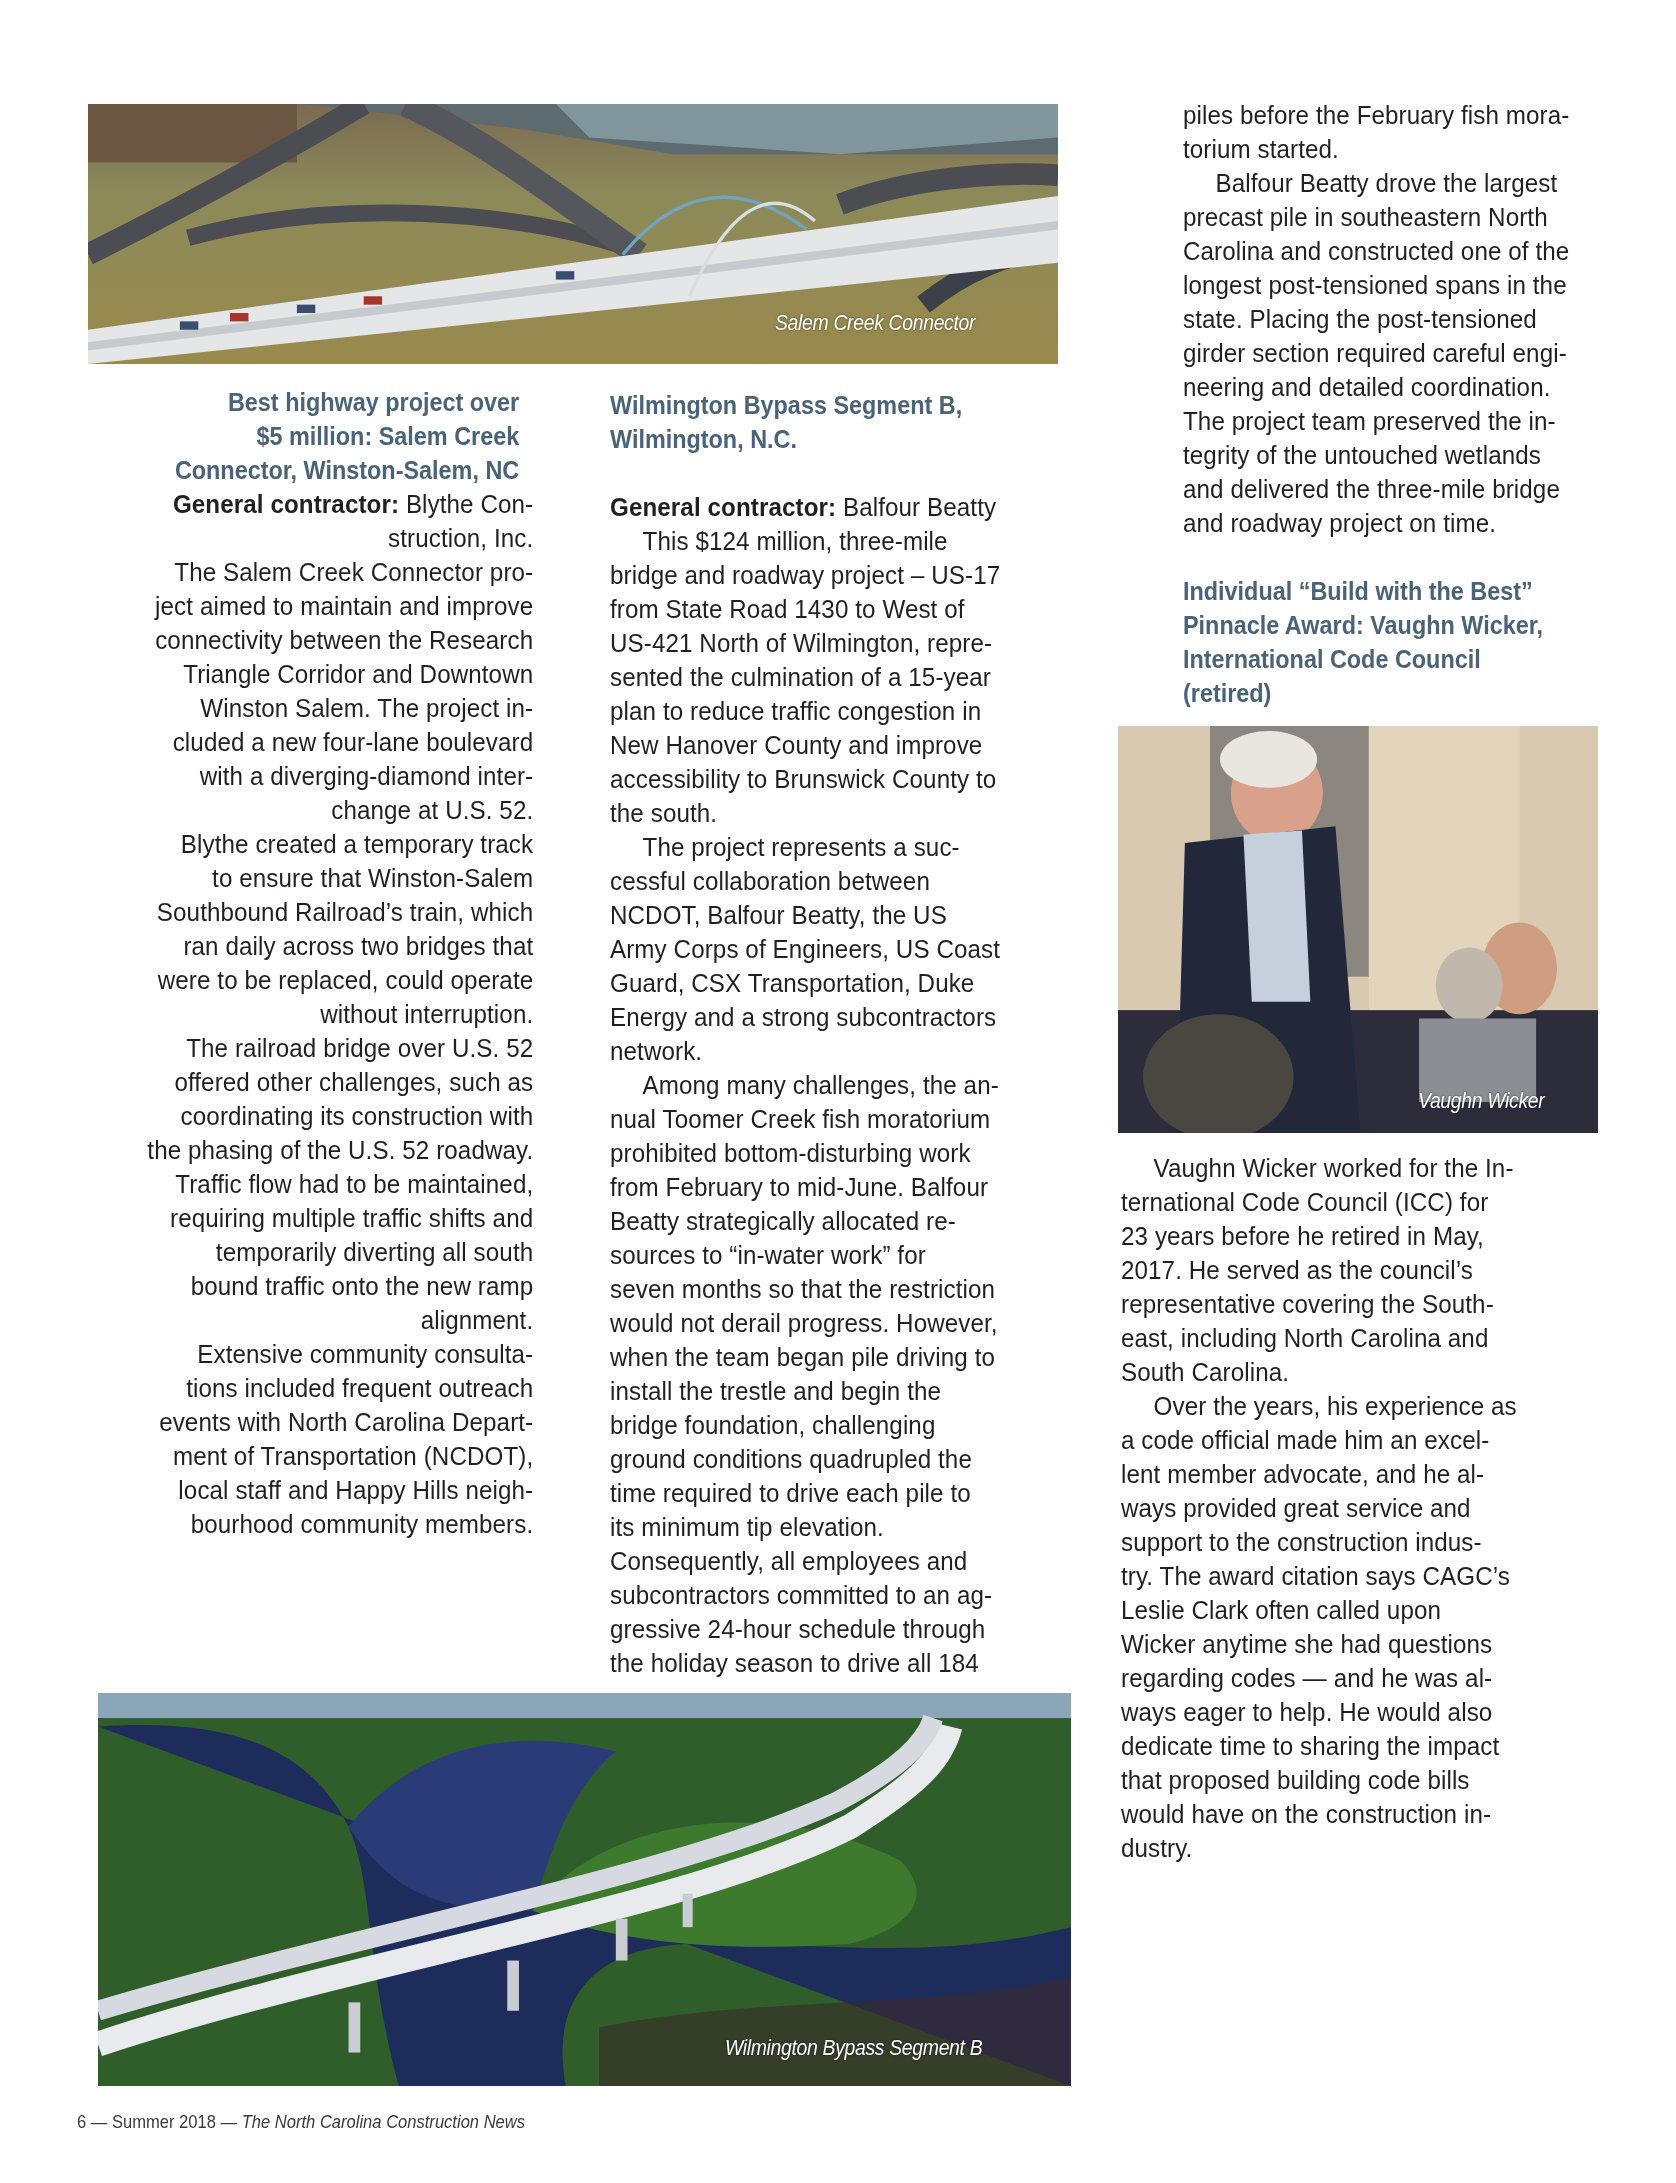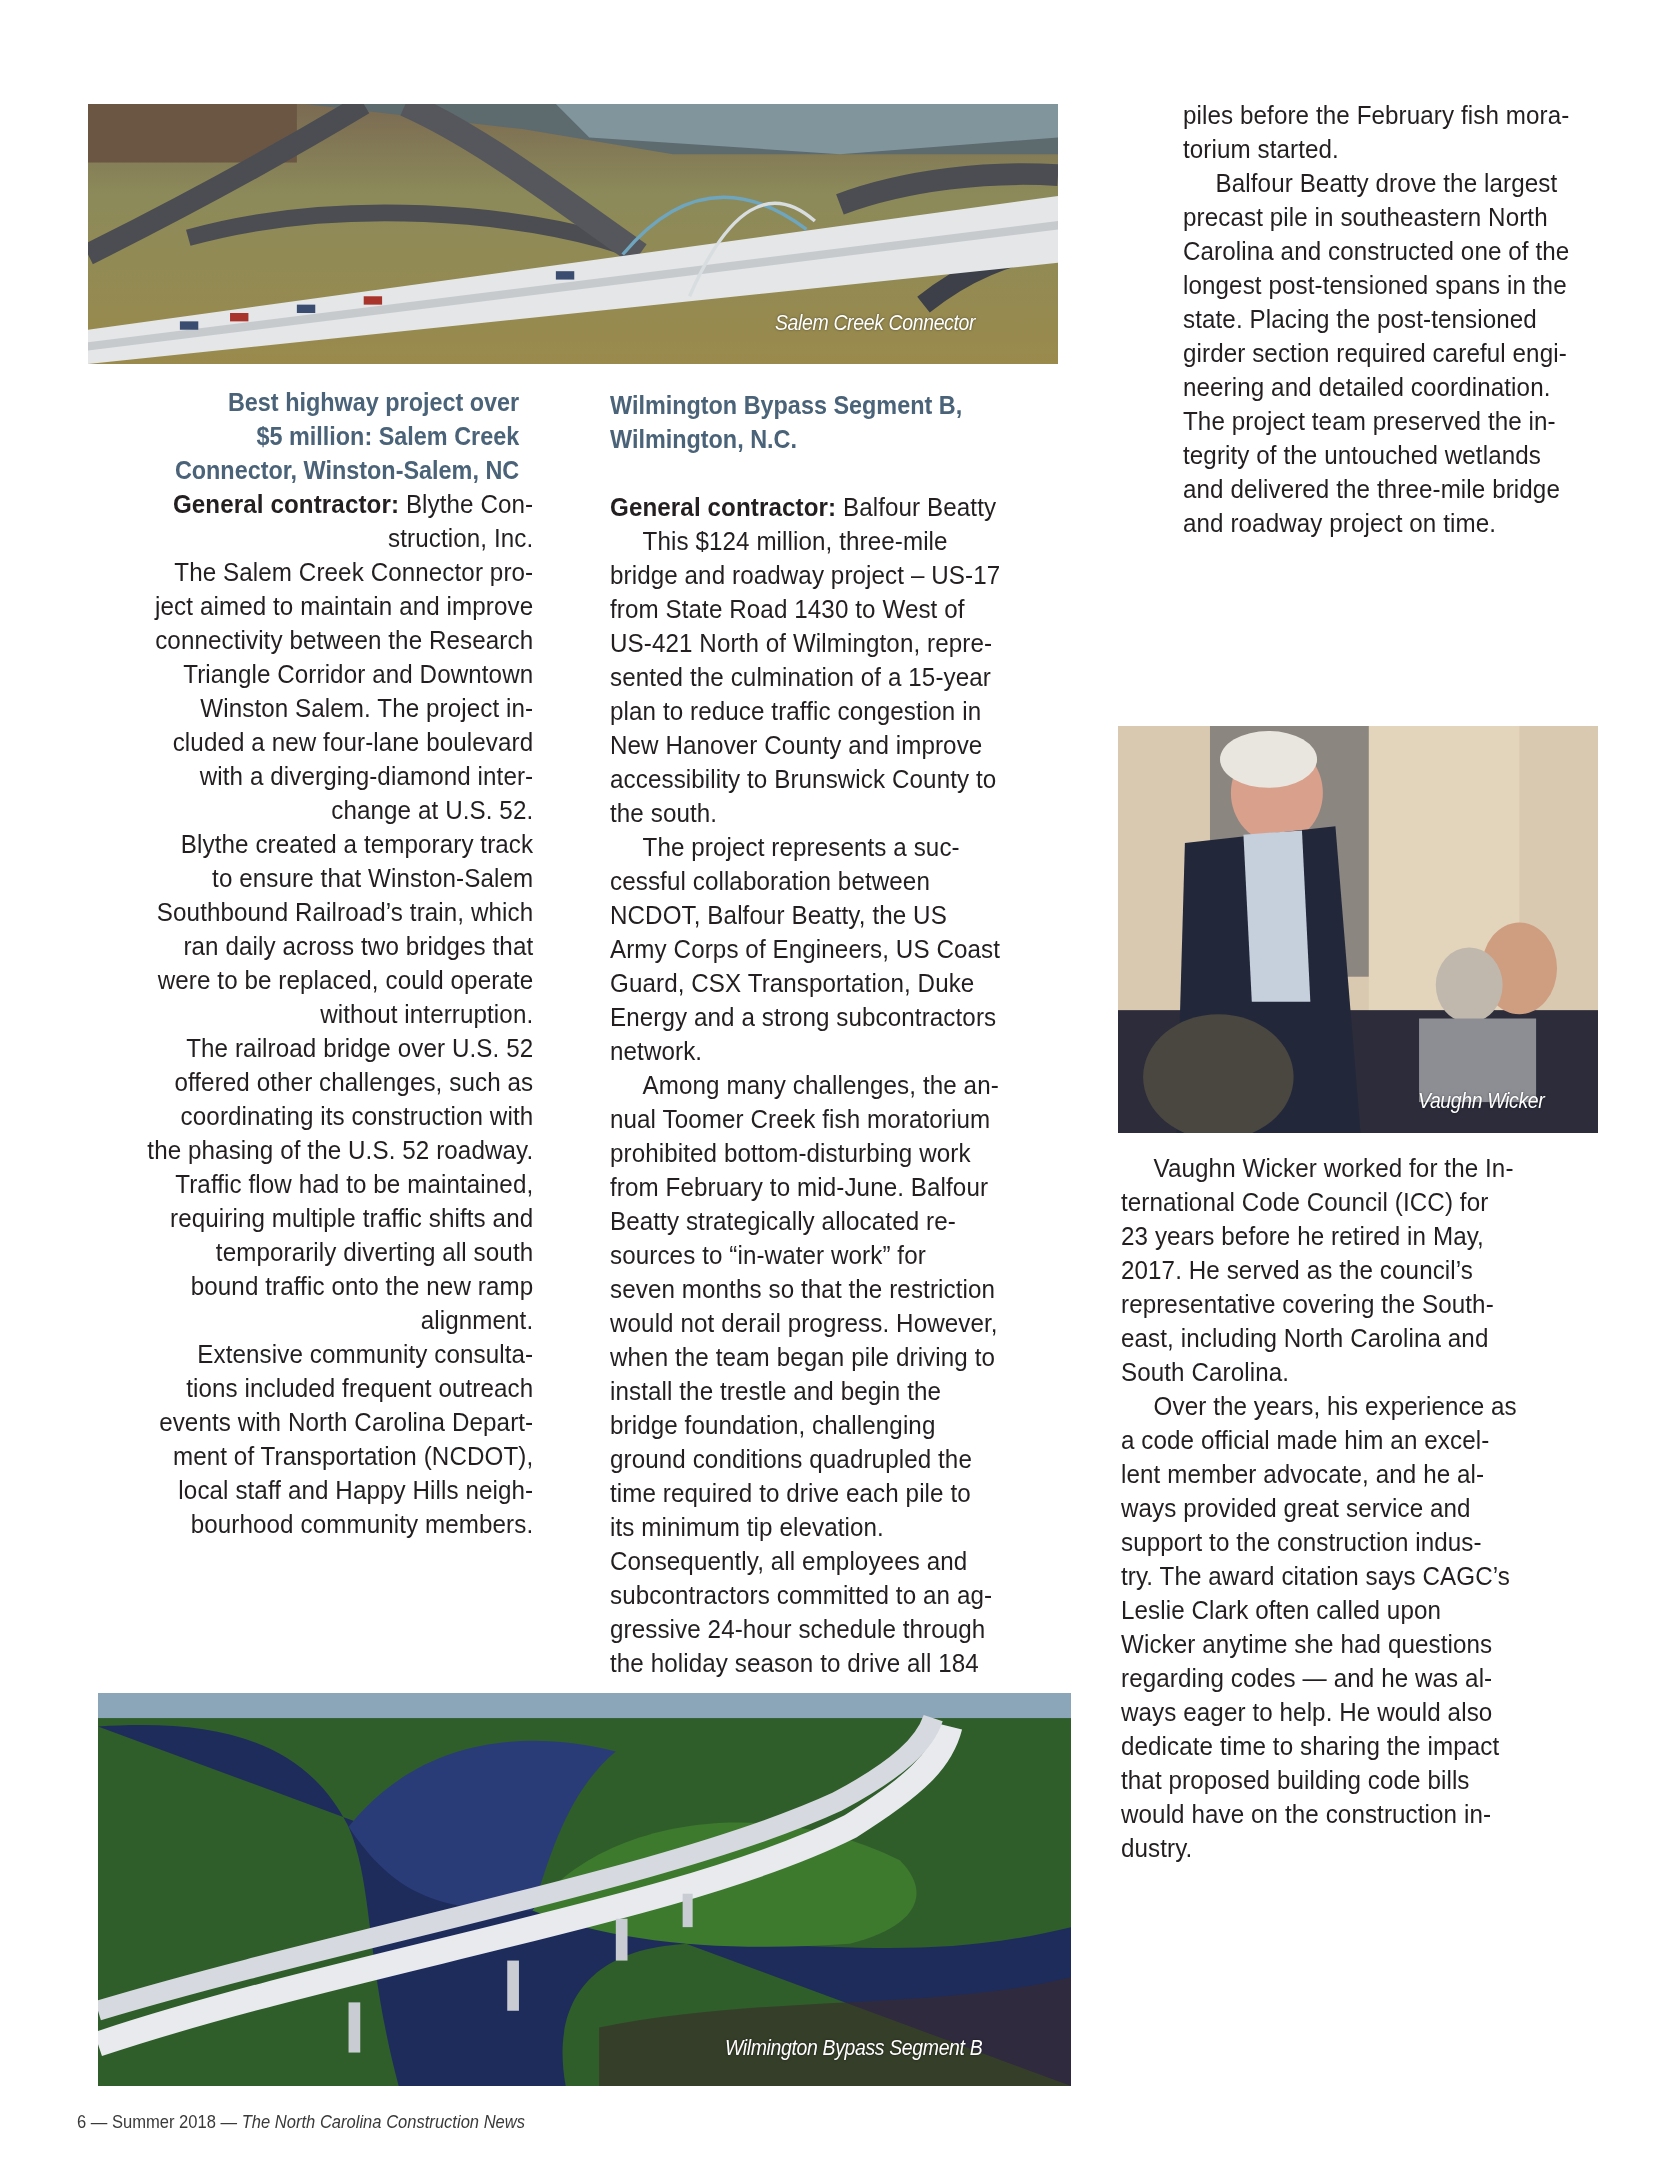--- a/index.html
+++ b/index.html
@@ -213,6 +213,12 @@
     <div>
       <div class="line blank"></div>
     </div>
+    <div>
+      <div class="line head">Individual “Build with the Best”</div>
+      <div class="line head">Pinnacle Award: Vaughn Wicker,</div>
+      <div class="line head">International Code Council</div>
+      <div class="line head">(retired)</div>
+    </div>
   </div>
 <div class="col" style="left:1121px; top:1151px; width:476px;">
     <div>

